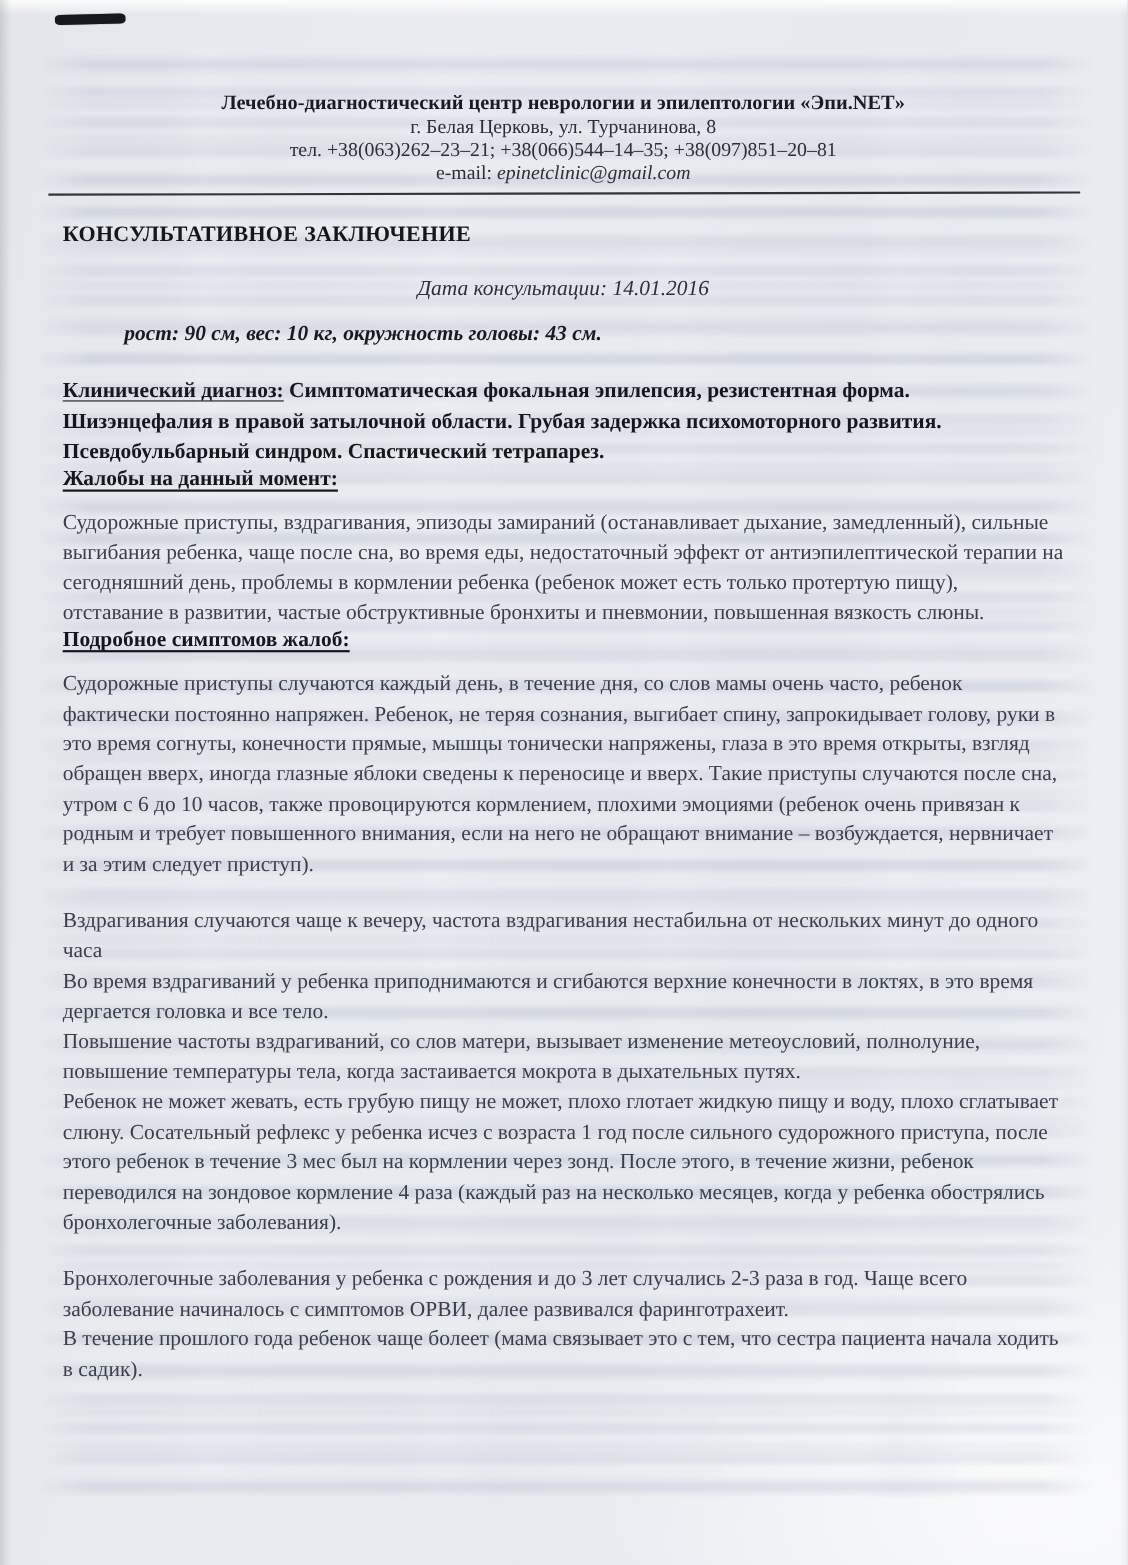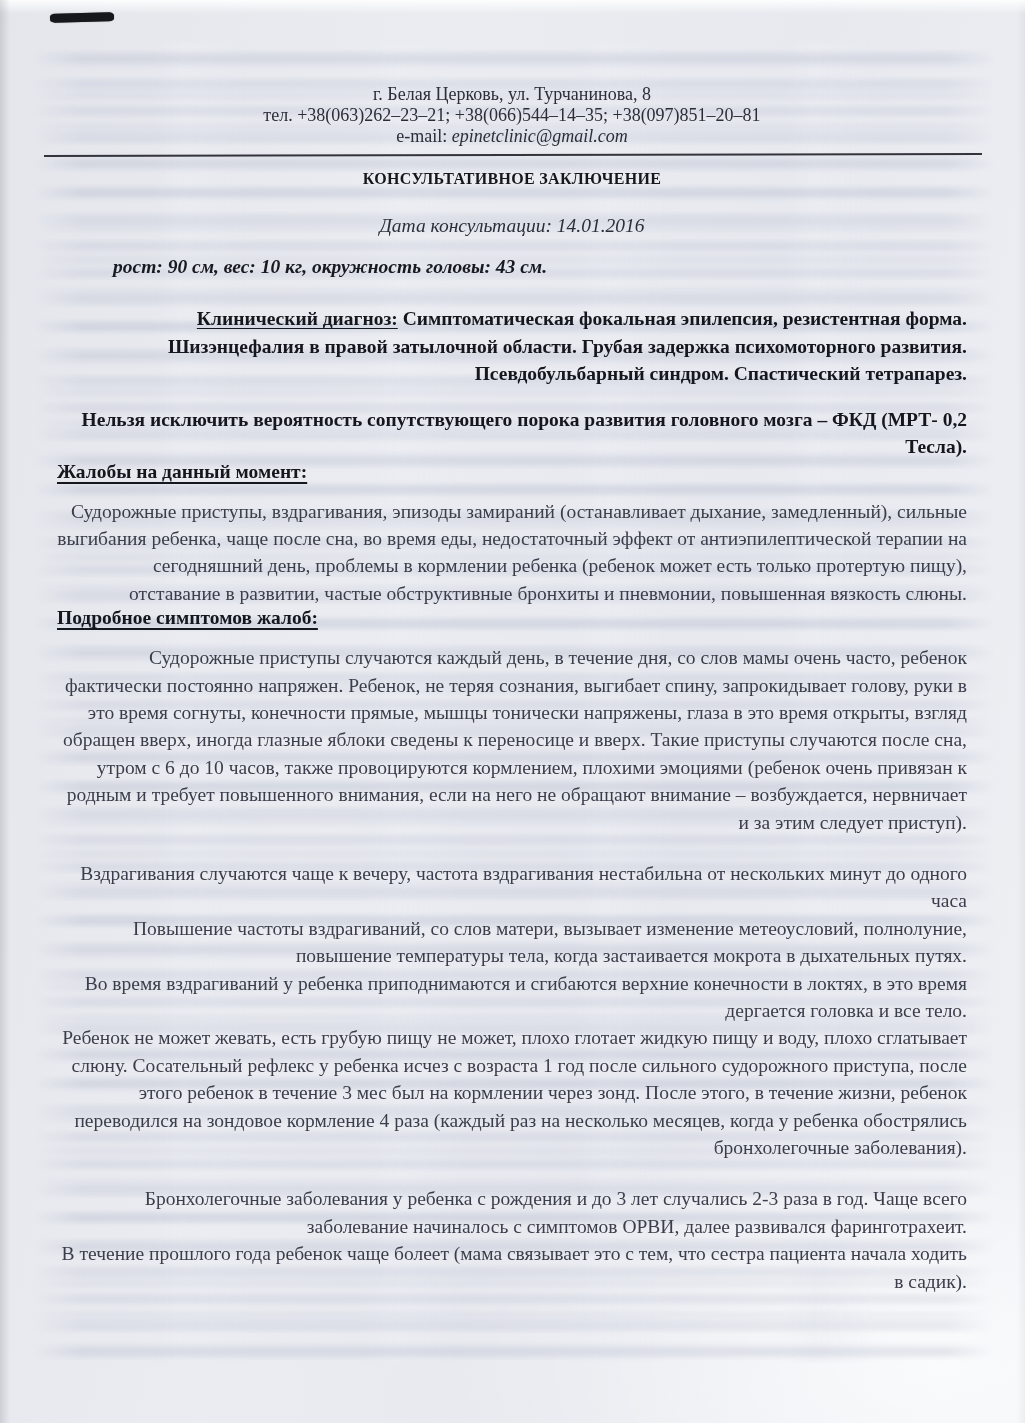--- a/index.html
+++ b/index.html
@@ -94,6 +94,7 @@
   <div class="content">
 
     <div class="header">
+      <div class="clinic-name">Лечебно-диагностический центр неврологии и эпилептологии «Эпи.NET»</div>
       <div class="clinic-line">г. Белая Церковь, ул. Турчанинова, 8</div>
       <div class="clinic-line">тел. +38(063)262–23–21; +38(066)544–14–35; +38(097)851–20–81</div>
       <div class="clinic-line clinic-email">

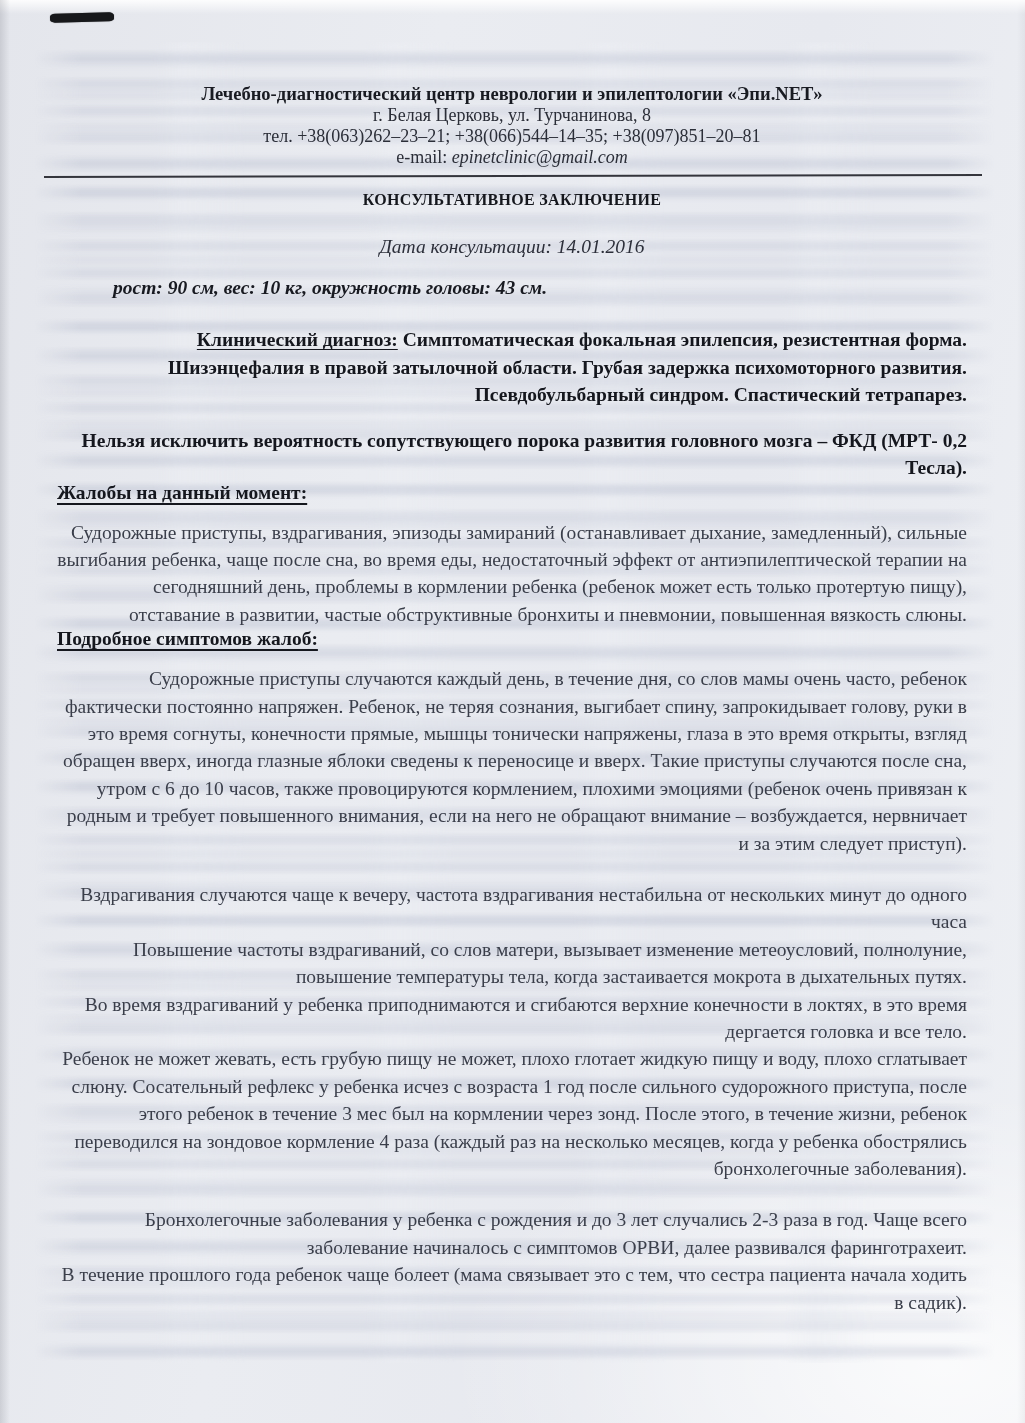--- a/index.html
+++ b/index.html
@@ -60,8 +60,8 @@
     border-top:2.2px solid #34353c;transform:rotate(-0.12deg);
   }
   .title{
-    margin-top:14px;text-align:center;
-    font-weight:bold;font-size:16px;letter-spacing:0.3px;color:#15171d;
+    margin-top:25px;
+    font-weight:bold;font-size:20px;letter-spacing:0.3px;color:#15171d;
   }
   .date-line{
     margin-top:27px;text-align:center;

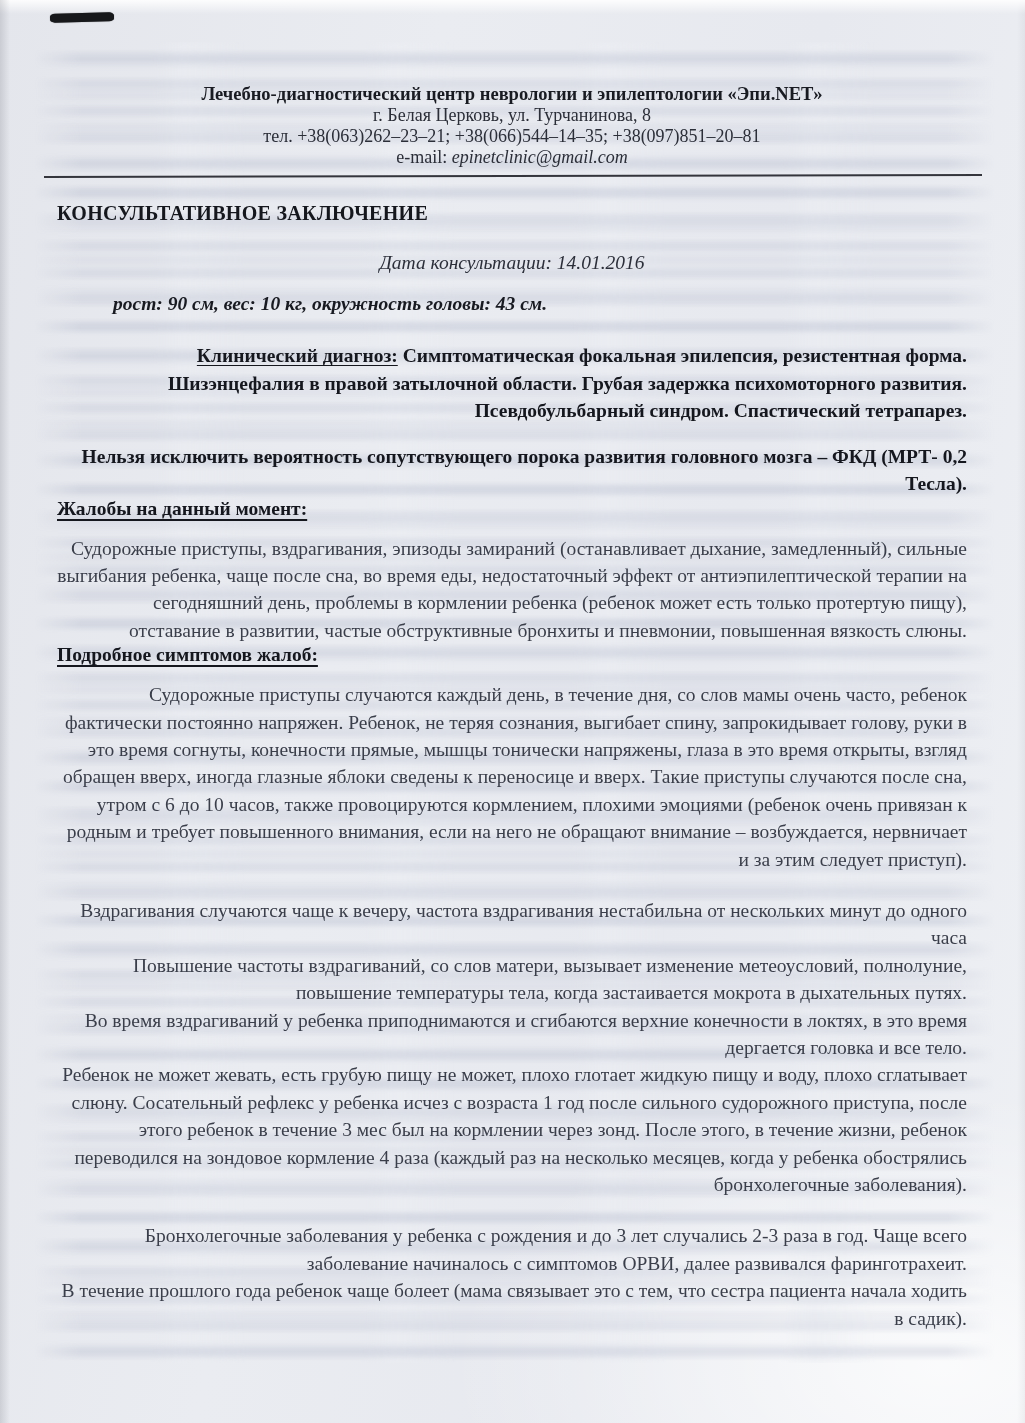--- a/index.html
+++ b/index.html
@@ -77,7 +77,7 @@
     font-weight:bold;font-size:19.5px;color:#15171e;
     text-decoration:underline;text-underline-offset:3.5px;text-decoration-thickness:2px;
   }
-  p{ margin:0;text-align:right; }
+  p{ margin:0; }
   .body-par{ font-size:19.5px;line-height:27.4px;color:#3a3e4a; }
   .mt-par{ margin-top:15px; }
   .mt-block{ margin-top:24px; }

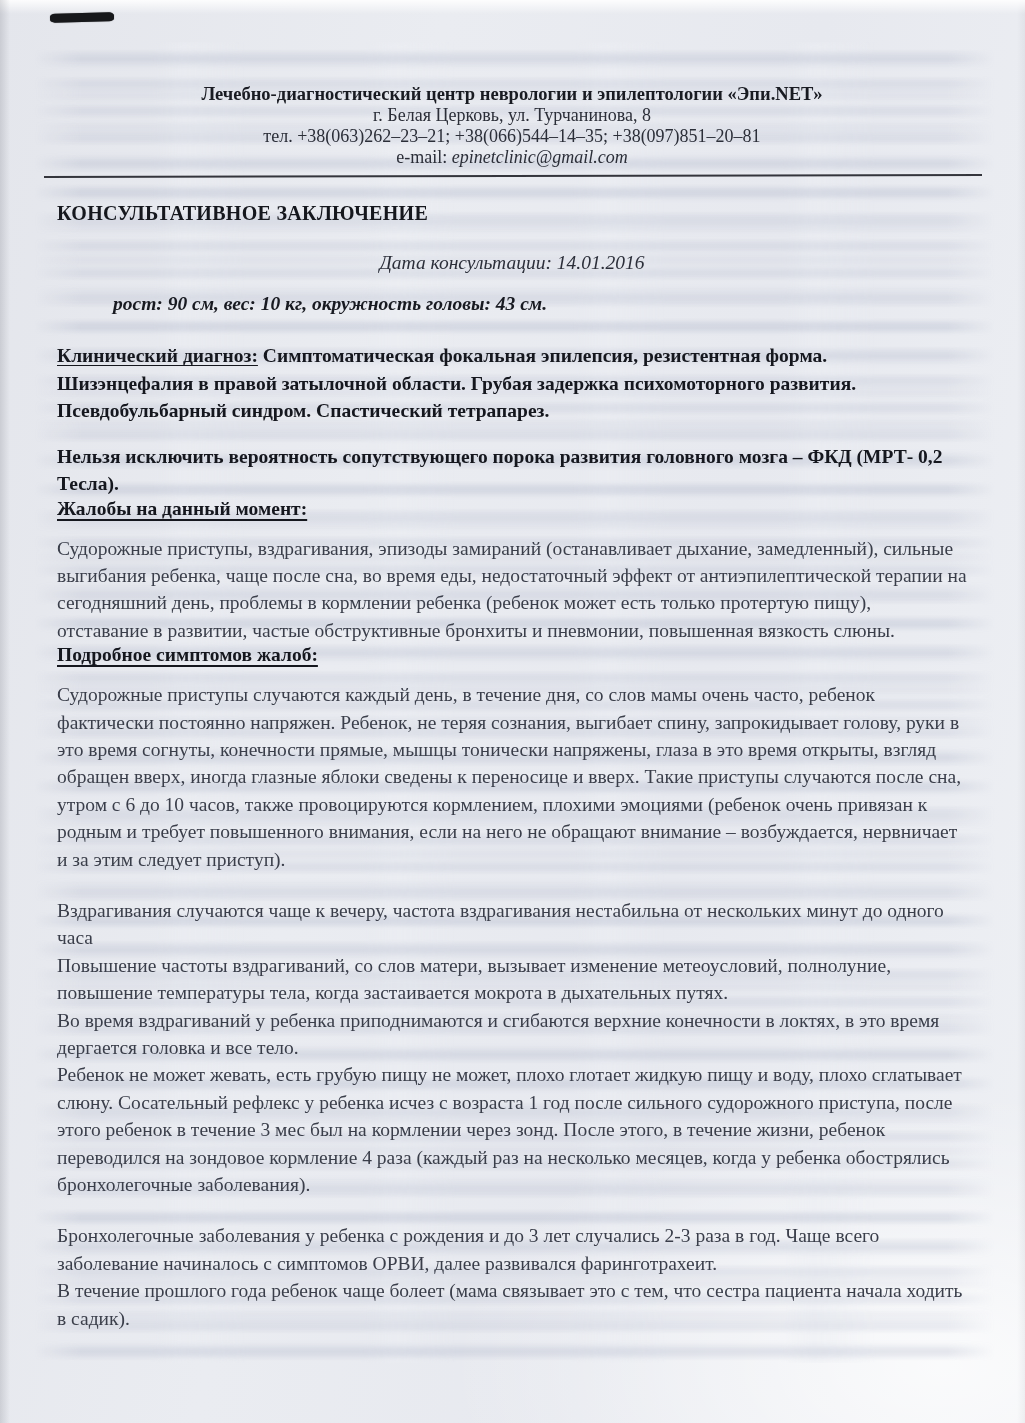--- a/index.html
+++ b/index.html
@@ -117,7 +117,6 @@
       <span>Симптоматическая фокальная эпилепсия, резистентная форма. Шизэнцефалия в правой затылочной области. Грубая задержка психомоторного развития. Псевдобульбарный синдром. Спастический тетрапарез.</span>
     </p>
 
-    <p class="diag-note">Нельзя исключить вероятность сопутствующего порока развития головного мозга – ФКД (МРТ- 0,2 Тесла).</p>
 
     <div class="section-heading">Жалобы на данный момент:</div>
 

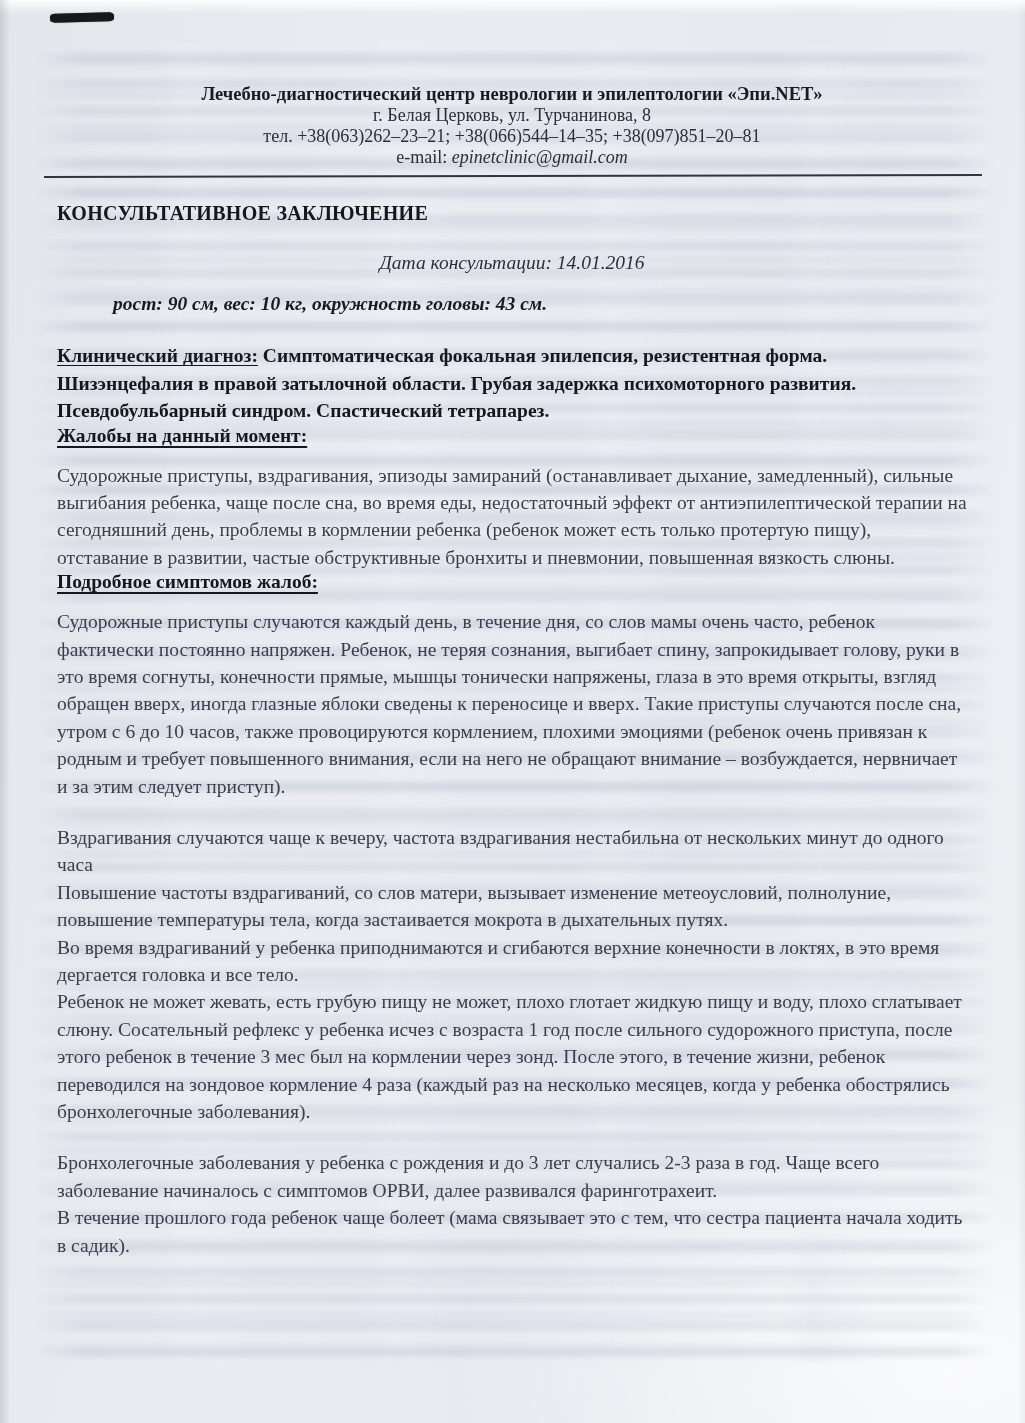--- a/index.html
+++ b/index.html
@@ -130,8 +130,8 @@
 
     <div class="mt-block">
       <p class="body-par">Вздрагивания случаются чаще к вечеру, частота вздрагивания нестабильна от нескольких минут до одного часа</p>
+      <p class="body-par">Во время вздрагиваний у ребенка приподнимаются и сгибаются верхние конечности в локтях, в это время дергается головка и все тело.</p>
       <p class="body-par">Повышение частоты вздрагиваний, со слов матери, вызывает изменение метеоусловий, полнолуние, повышение температуры тела, когда застаивается мокрота в дыхательных путях.</p>
-      <p class="body-par">Во время вздрагиваний у ребенка приподнимаются и сгибаются верхние конечности в локтях, в это время дергается головка и все тело.</p>
       <p class="body-par">Ребенок не может жевать, есть грубую пищу не может, плохо глотает жидкую пищу и воду, плохо сглатывает слюну. Сосательный рефлекс у ребенка исчез с возраста 1 год после сильного судорожного приступа, после этого ребенок в течение 3 мес был на кормлении через зонд. После этого, в течение жизни, ребенок переводился на зондовое кормление 4 раза (каждый раз на несколько месяцев, когда у ребенка обострялись бронхолегочные заболевания).</p>
     </div>
 

